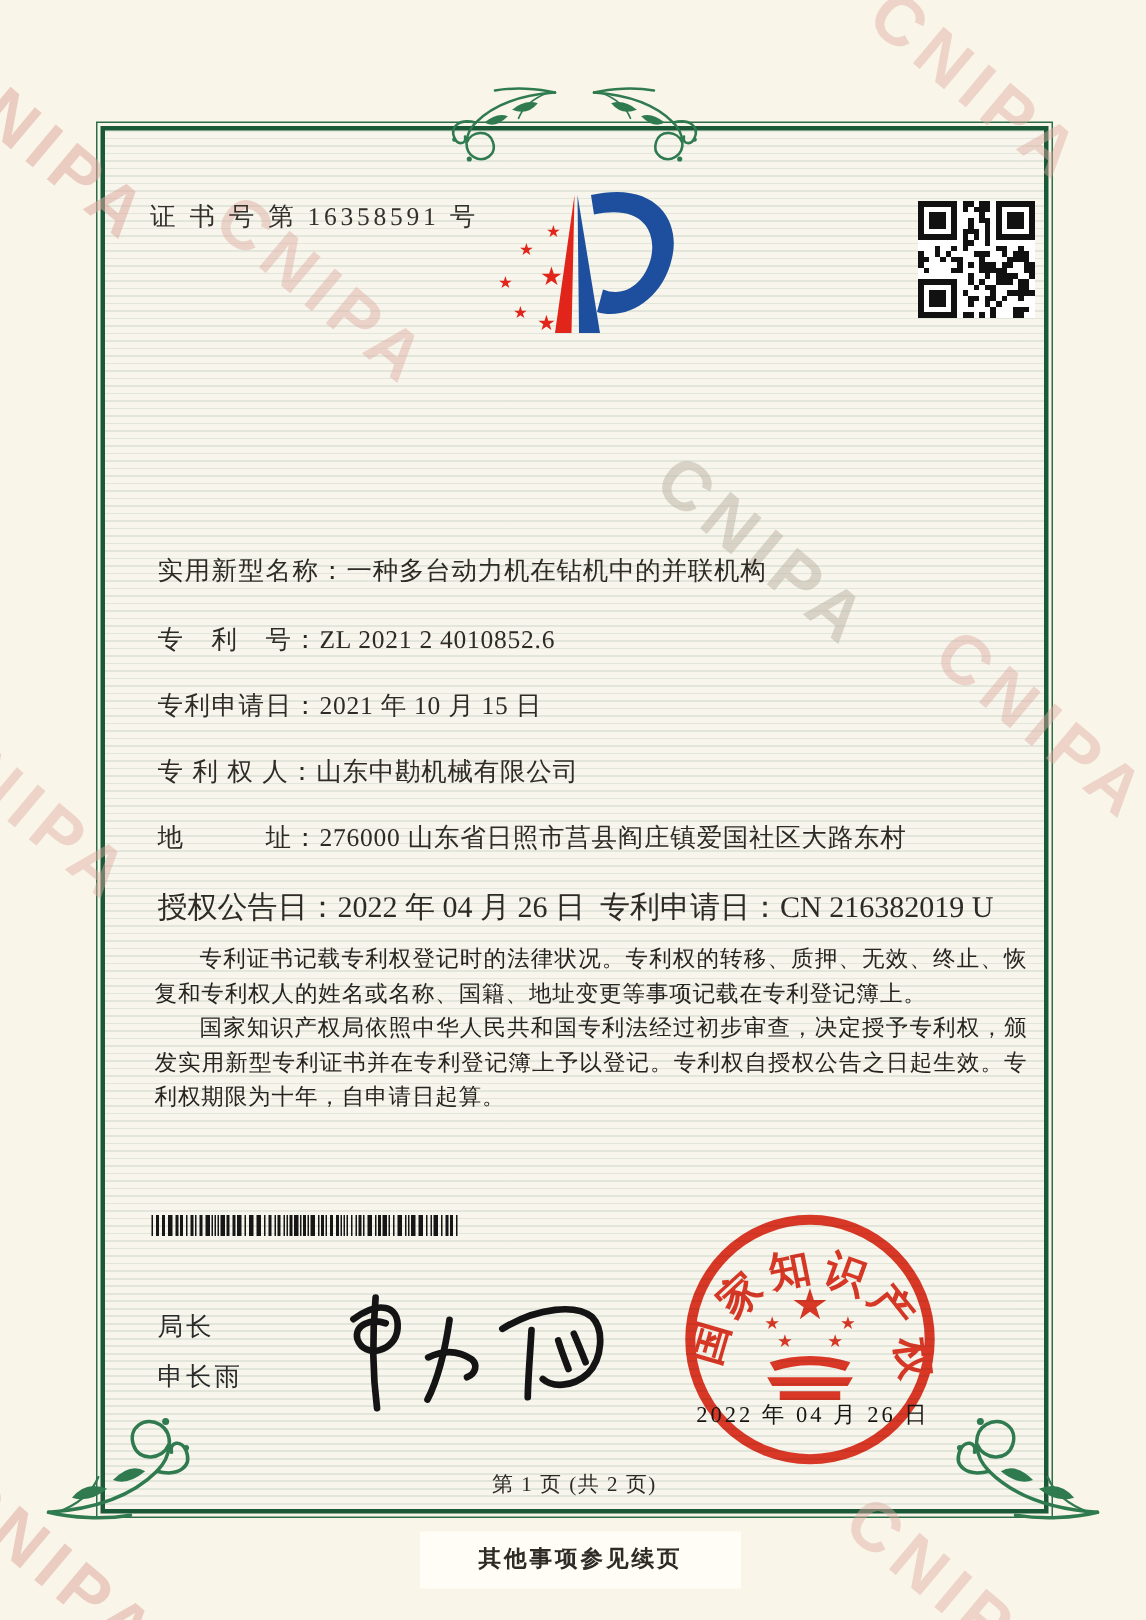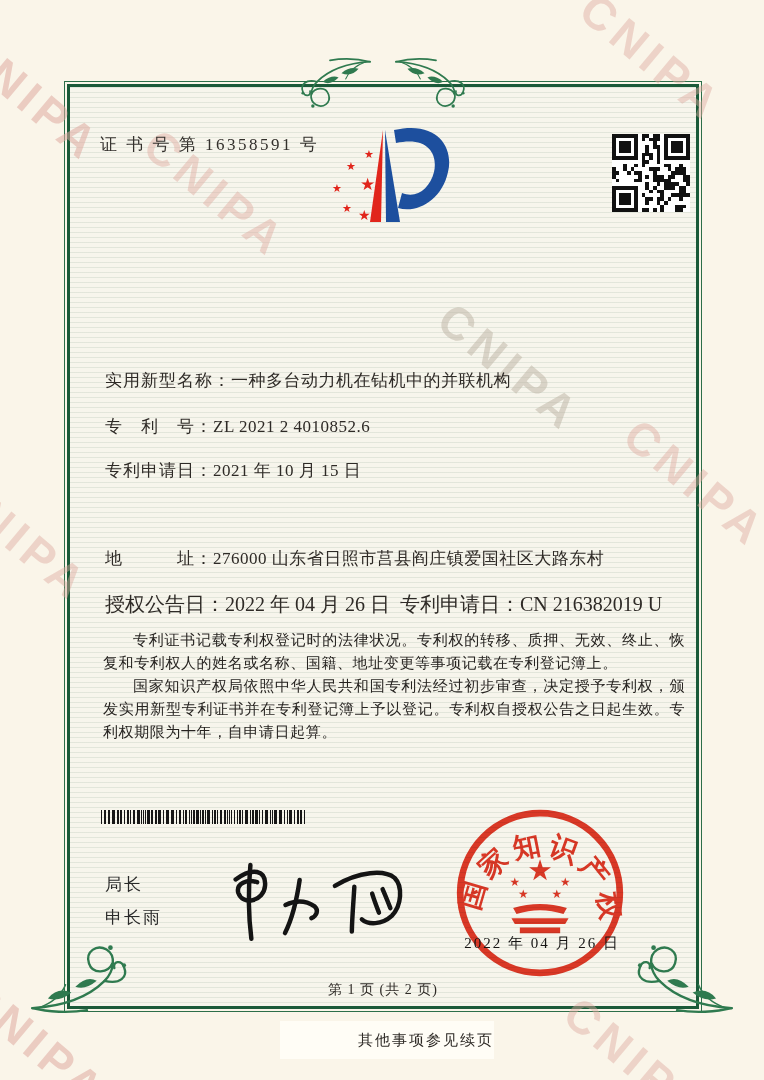--- a/index.html
+++ b/index.html
@@ -273,6 +273,9 @@
   <div class="abs field-row" style="top:459px;">
     <span class="lbl">专利申请日：</span><span>2021 年 10 月 15 日</span>
   </div>
+  <div class="abs field-row" style="top:503px;">
+    <span class="lbl">专 利 权 人：</span><span>山东中勘机械有限公司</span>
+  </div>
   <div class="abs field-row" style="top:547px;">
     <span class="lbl">地　　　址：</span><span>276000  山东省日照市莒县阎庄镇爱国社区大路东村</span>
   </div>

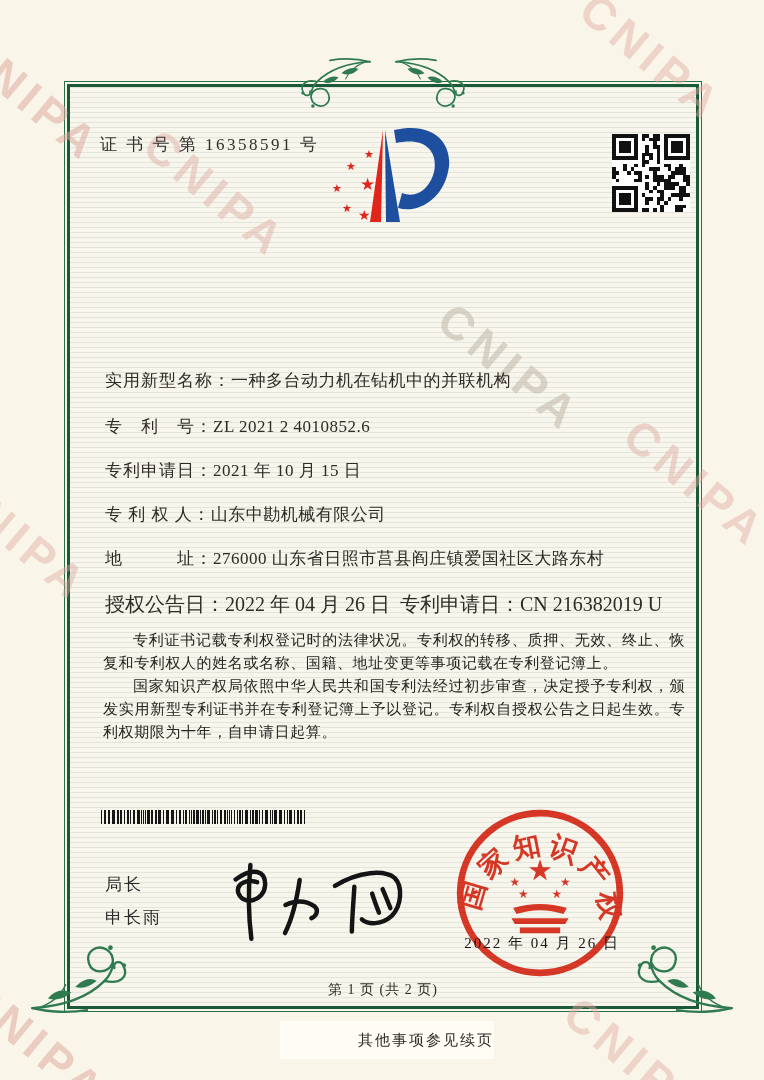--- a/index.html
+++ b/index.html
@@ -65,7 +65,7 @@
   .page-num{left:64px;top:981px;width:638px;text-align:center;font-size:14px;letter-spacing:1px;}
   .note-box{
     left:280px;top:1021px;width:214px;height:38px;background:#fffdf6;
-    text-align:right;line-height:38px;font-size:15px;letter-spacing:2px;z-index:3;
+    text-align:center;line-height:38px;font-size:15px;letter-spacing:2px;z-index:3;font-weight:bold;
   }
   .ornament{position:absolute;z-index:4;pointer-events:none;}
   .orn-bl{left:28px;top:934px;width:118px;height:82px;}

